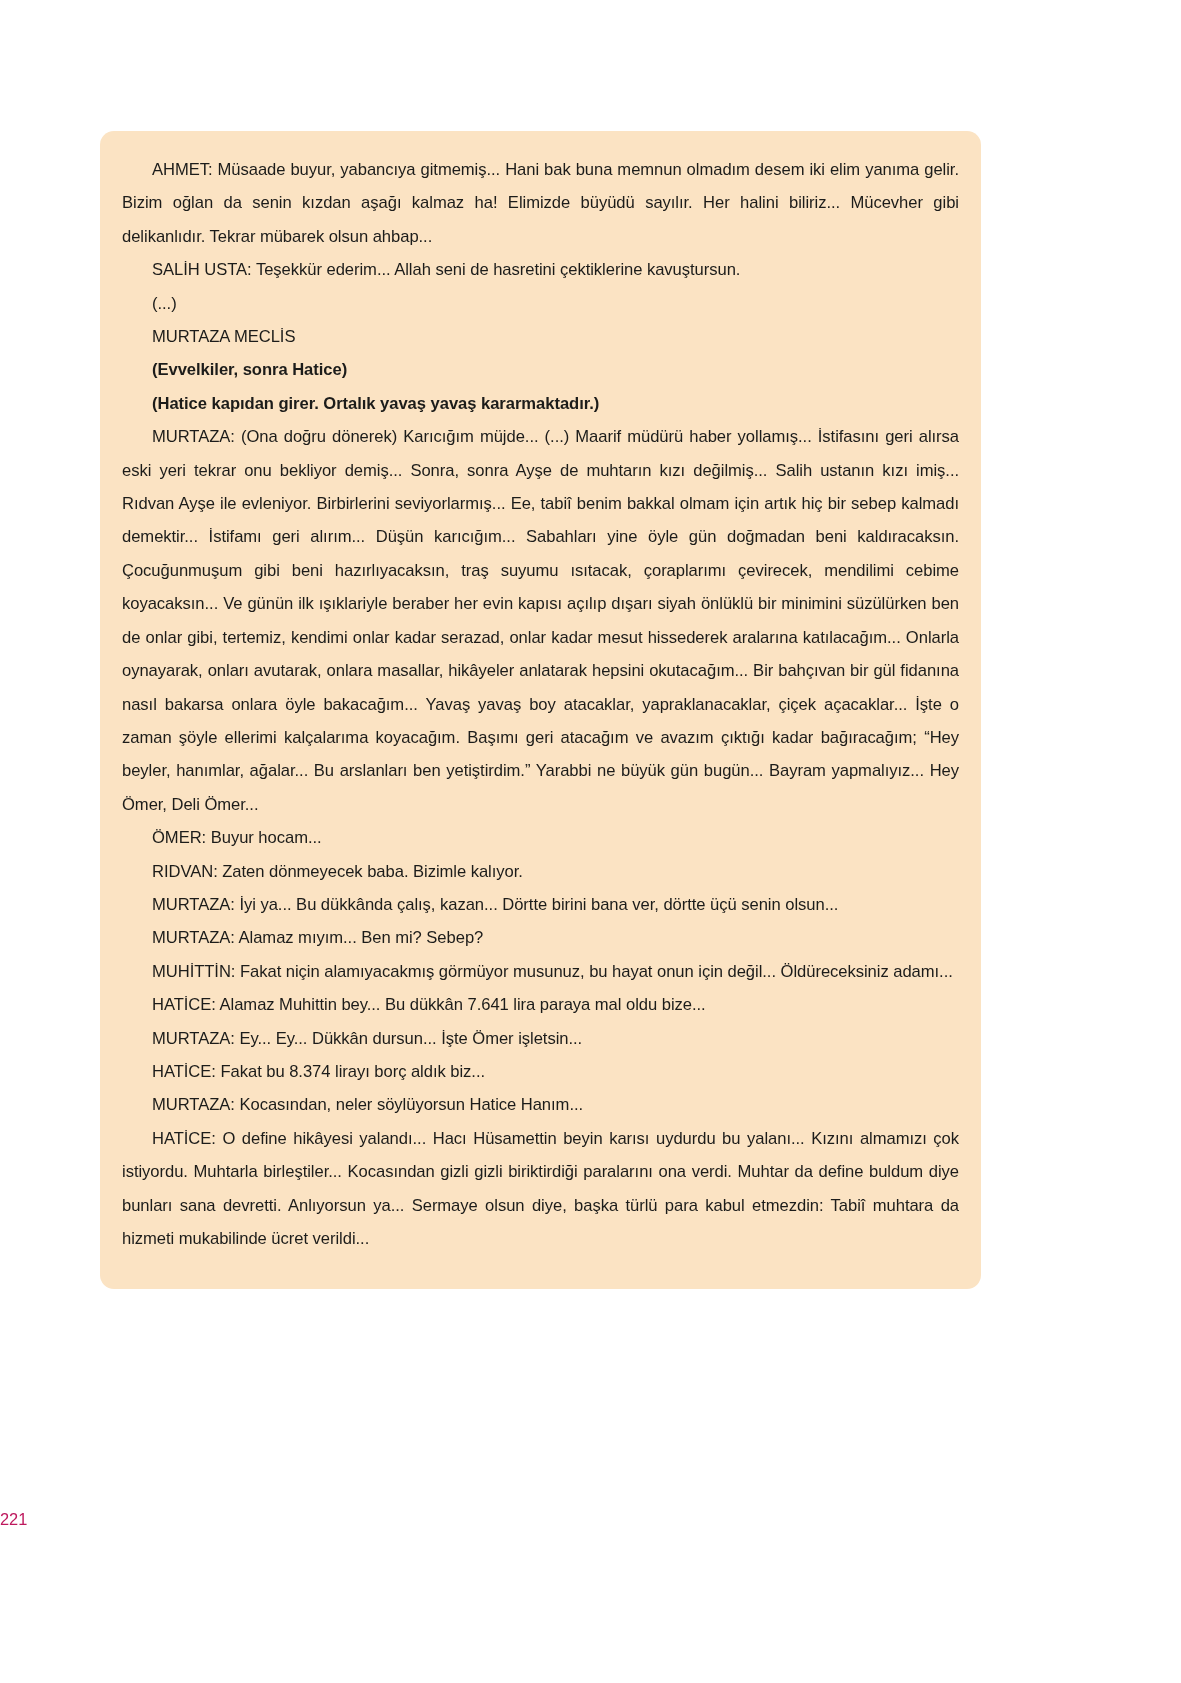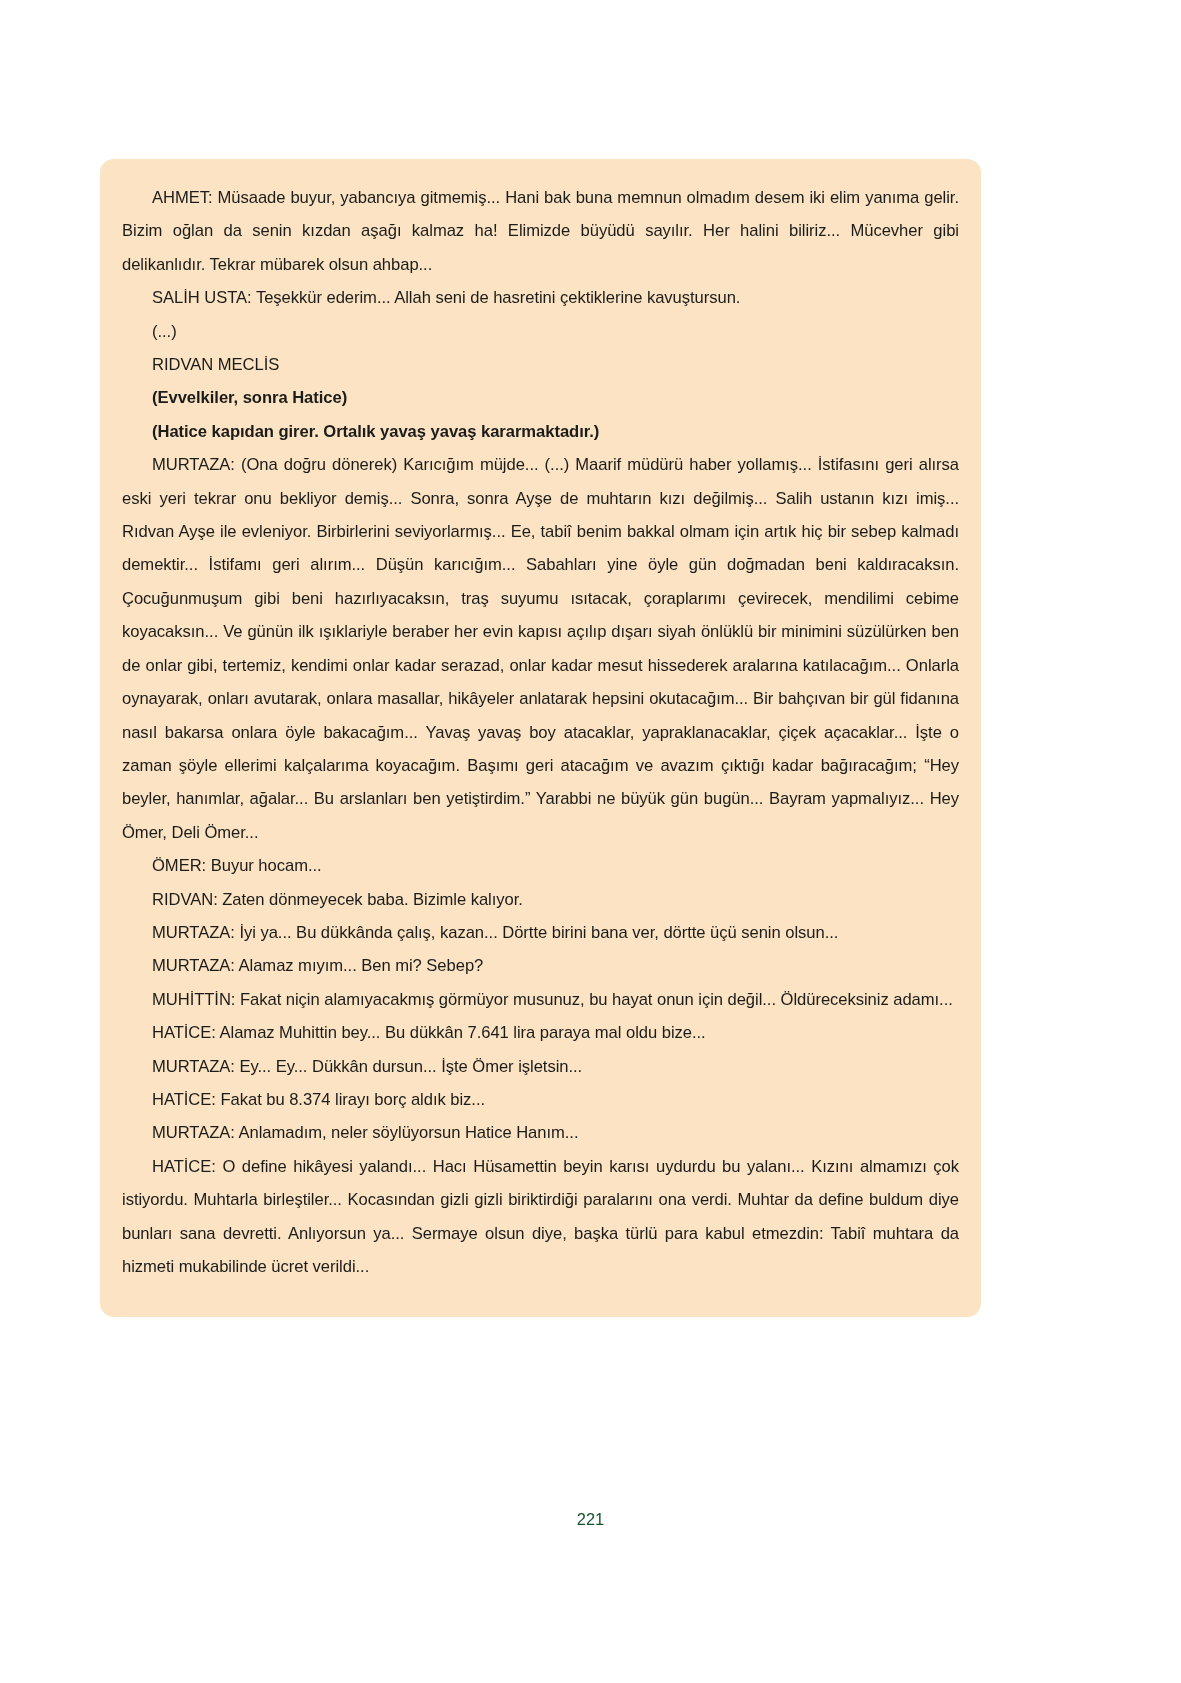--- a/index.html
+++ b/index.html
@@ -25,7 +25,7 @@
   .content-card {
     position: absolute;
     left: 100px;
-    top: 159px;
+    top: 131px;
     width: 881px;
     background: #fbe3c3;
     border-radius: 14px;

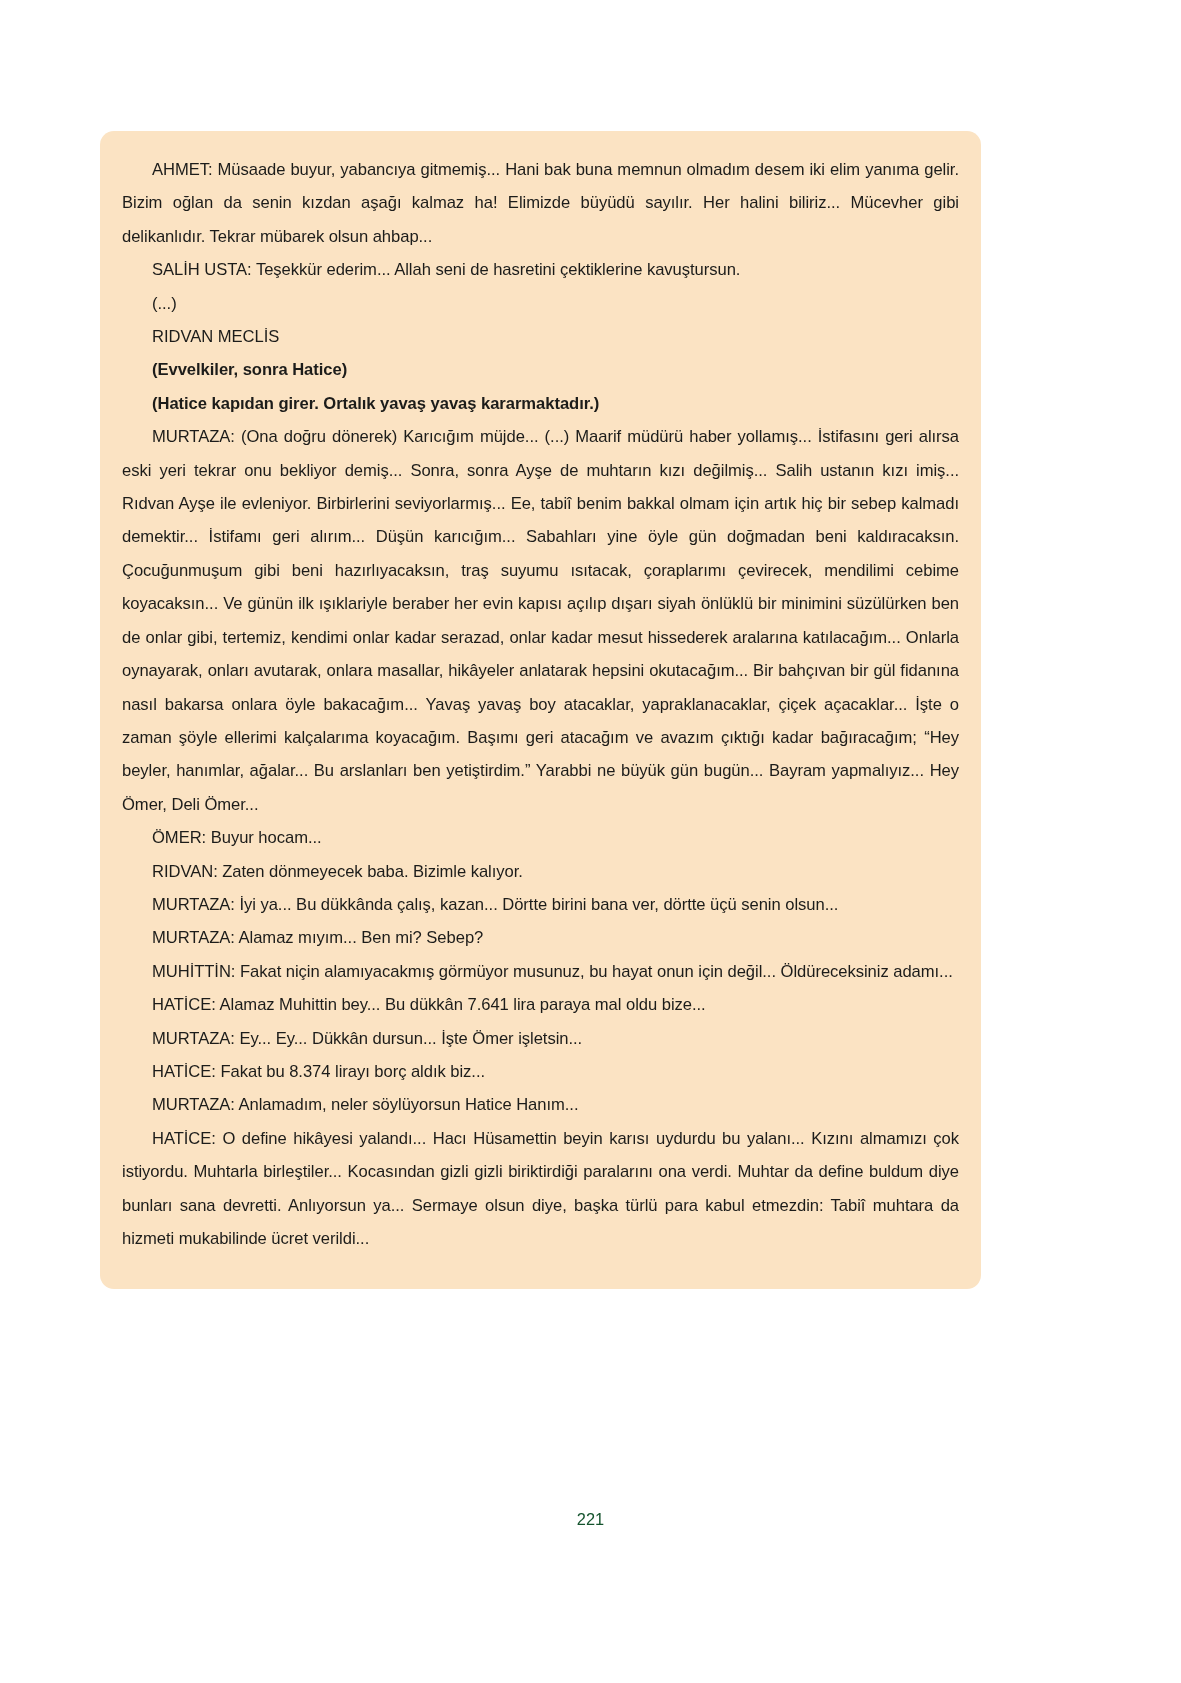--- a/index.html
+++ b/index.html
@@ -88,7 +88,7 @@
 
     <p class="body-text indent">(...)</p>
 
-    <p class="body-text scene-title heading-block">RIDVAN MECLİS</p>
+    <p class="body-text scene-title heading-block">MURTAZA MECLİS</p>
 
     <p class="body-text stage-dir">(Evvelkiler, sonra Hatice)</p>
 

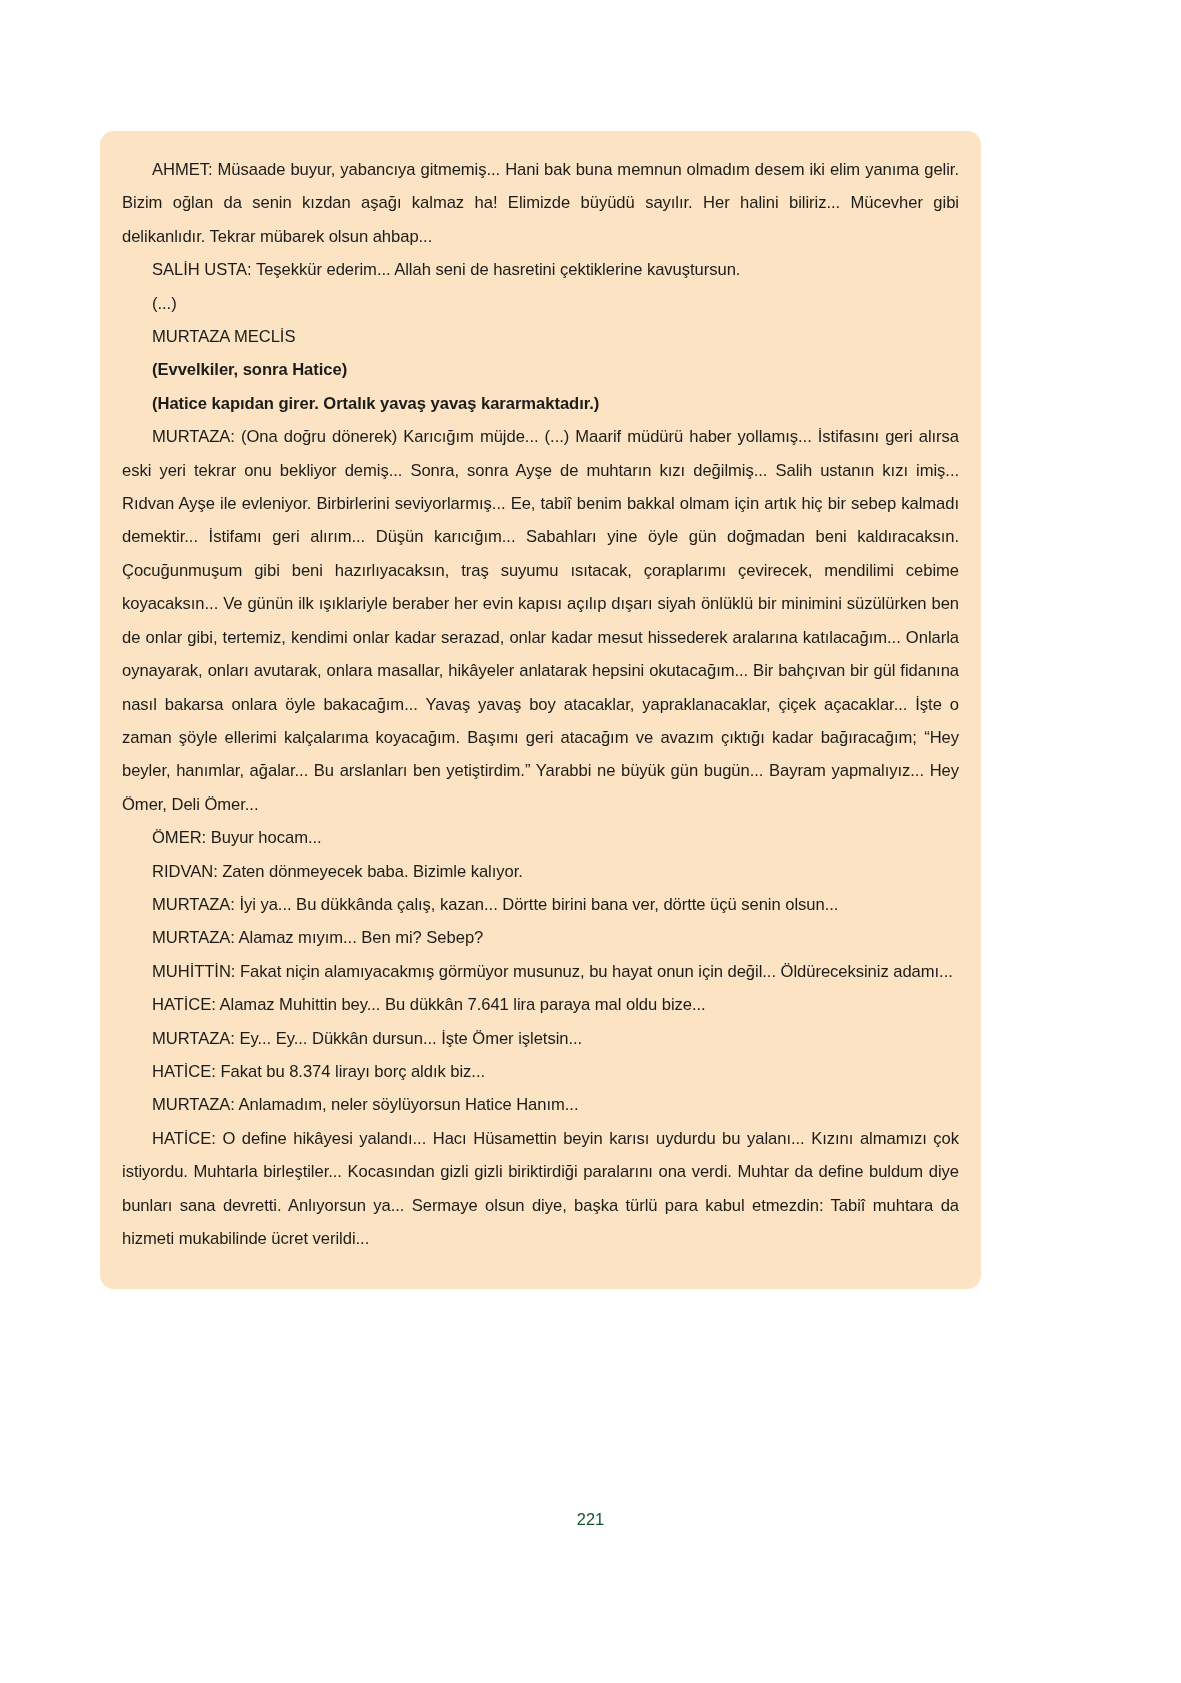--- a/index.html
+++ b/index.html
@@ -114,7 +114,7 @@
 
     <p class="body-text indent">HATİCE: Fakat bu 8.374 lirayı borç aldık biz...</p>
 
-    <p class="body-text indent">MURTAZA: Anlamadım, neler söylüyorsun Hatice Hanım...</p>
+    <p class="body-text indent">MURTAZA: Kocasından, neler söylüyorsun Hatice Hanım...</p>
 
     <p class="body-text indent">HATİCE: O define hikâyesi yalandı... Hacı Hüsamettin beyin karısı uydurdu bu yalanı... Kızını almamızı çok istiyordu. Muhtarla birleştiler... Kocasından gizli gizli biriktirdiği paralarını ona verdi. Muhtar da define buldum diye bunları sana devretti. Anlıyorsun ya... Sermaye olsun diye, başka türlü para kabul etmezdin: Tabiî muhtara da hizmeti mukabilinde ücret verildi...</p>
 

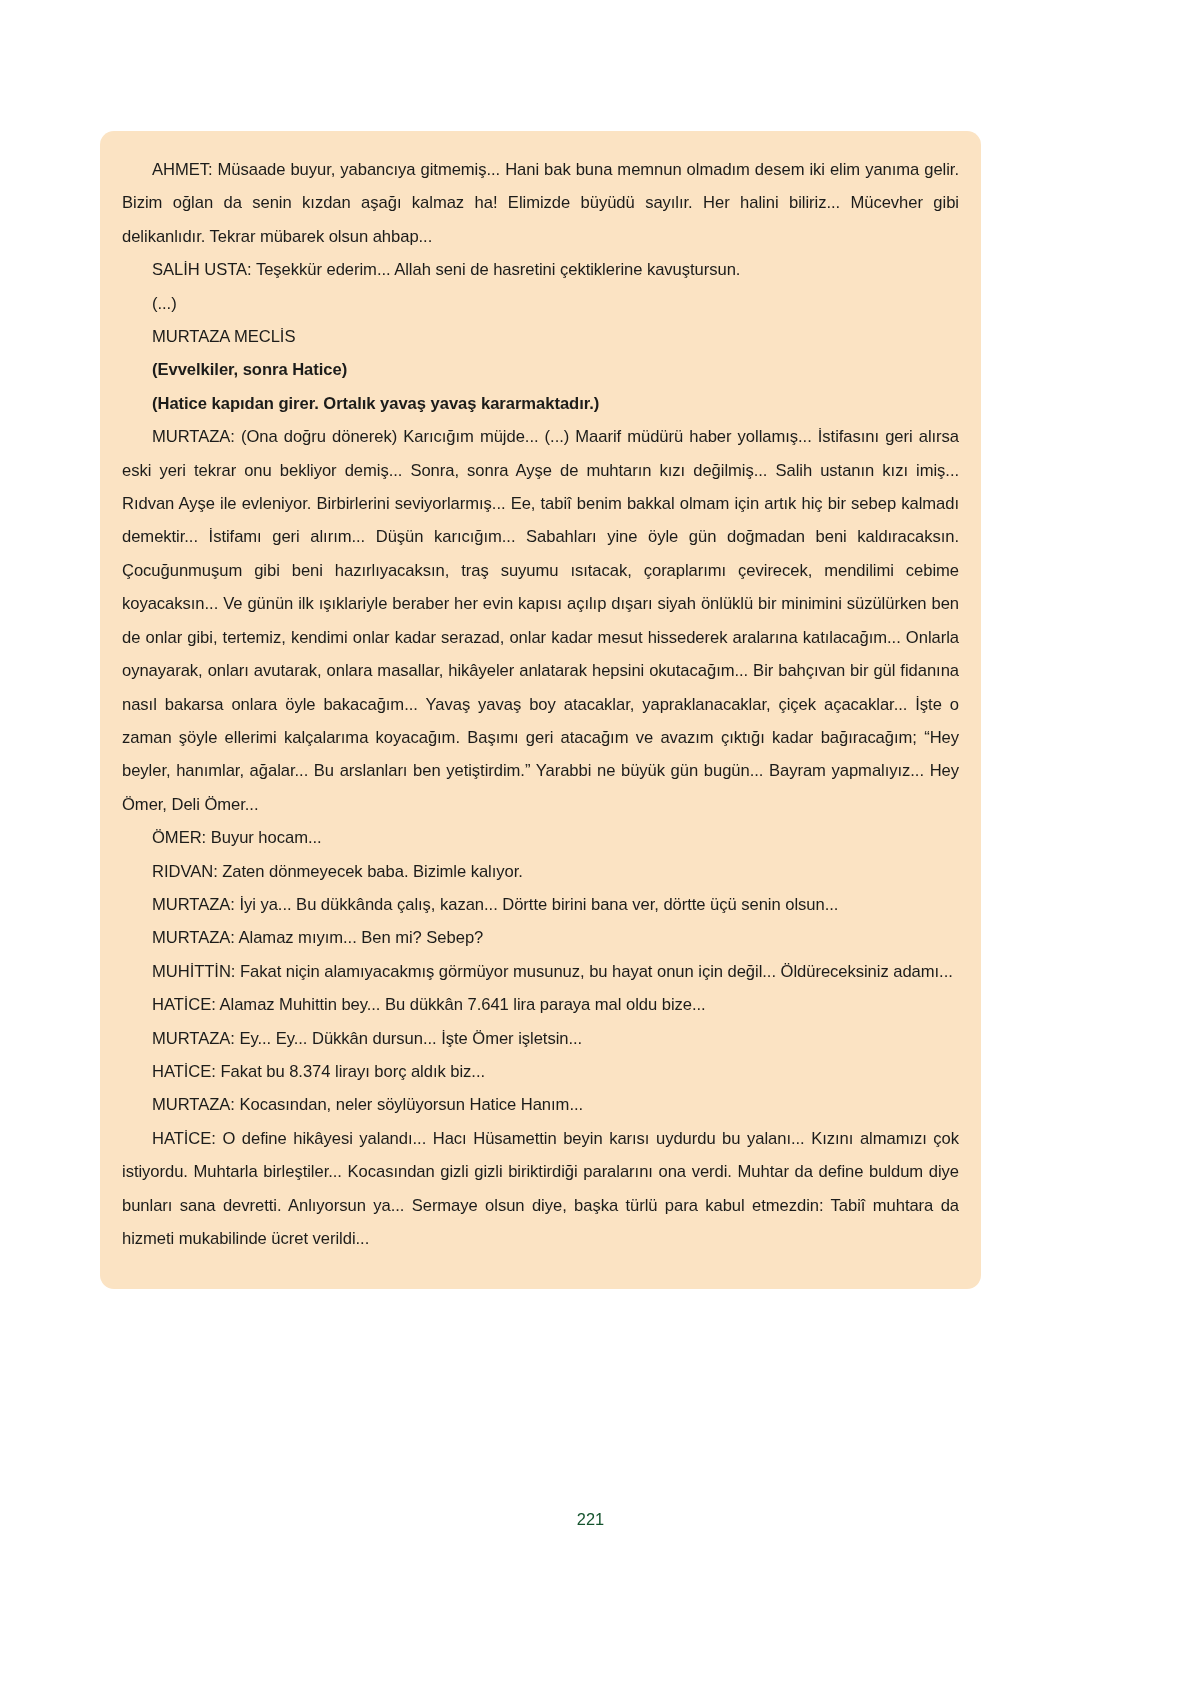--- a/index.html
+++ b/index.html
@@ -69,9 +69,9 @@
     left: 0;
     top: 1510px;
     width: 1181px;
-    text-align: center;
+    text-align: left;
     font-size: 16.4px;
-    color: #14532d;
+    color: #be185d;
     font-family: "Liberation Sans", sans-serif;
   }
 </style>

